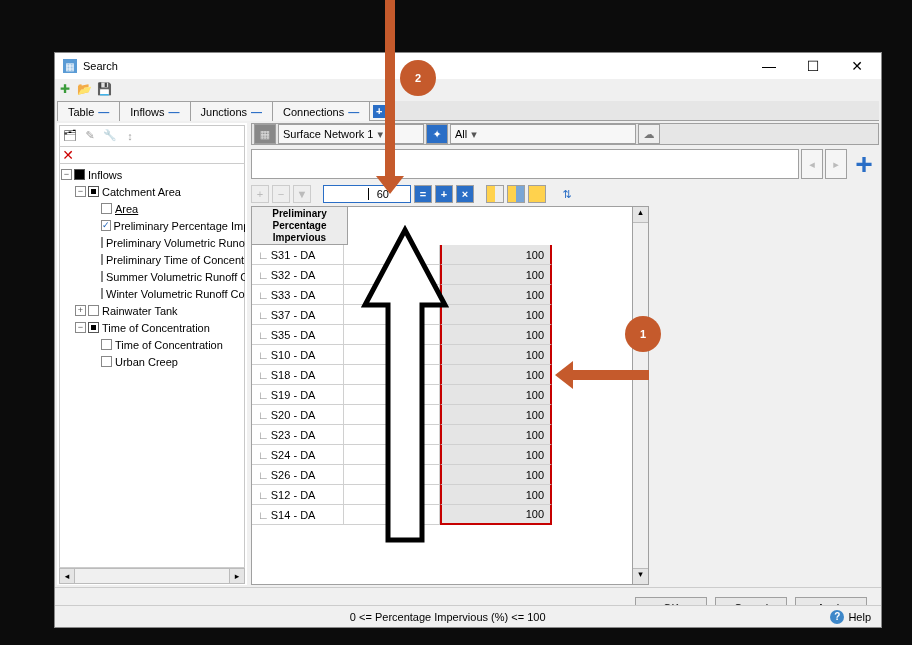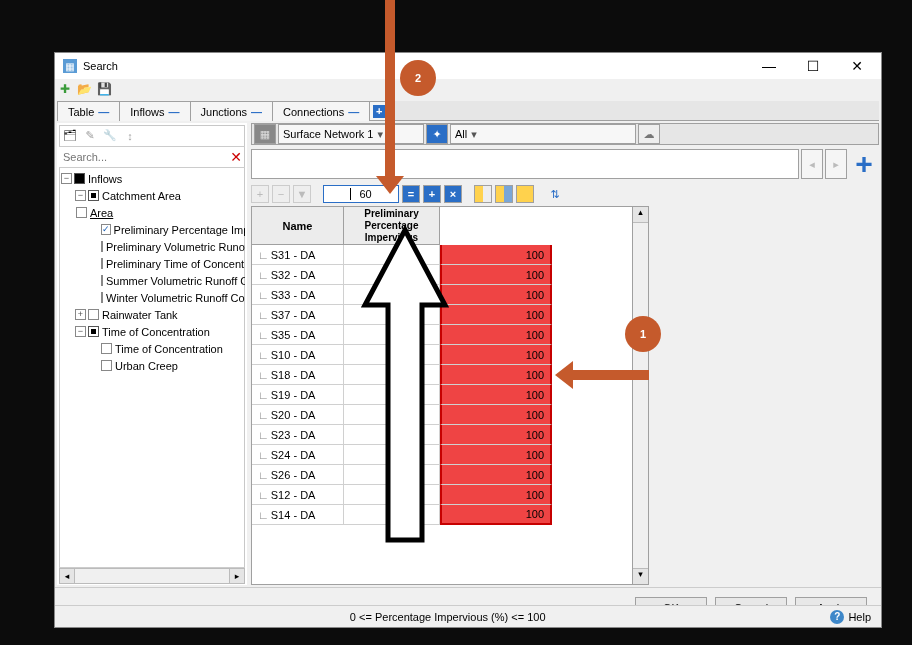--- a/index.html
+++ b/index.html
@@ -134,7 +134,6 @@
           <span class="ico" style="opacity:.4;">↕</span>
         </div>
         <div class="search">
-          <input placeholder="Search..." style="">
           <span class="x">✕</span>
         </div>
         <div class="tree">

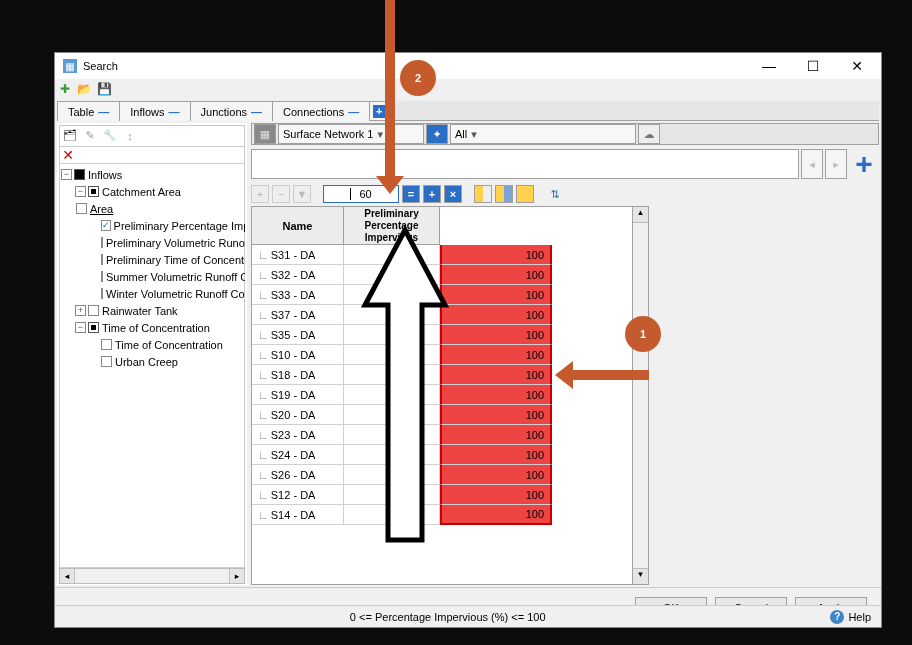--- a/index.html
+++ b/index.html
@@ -51,7 +51,7 @@
     .sq{width:18px;height:18px;border:1px solid #a0a0a0;background:#eee;display:flex;align-items:center;justify-content:center;font-size:11px; cursor:default;}
     .sq.blue{background:#2a6ec6; color:#fff; font-weight:bold;}
     .sq.dis{color:#bbb; border-color:#ccc;}
-    .numin{width:76px;height:18px;border:1px solid #2a6ec6; background:#fff; text-align:right; padding:0 4px; display:flex; align-items:center; justify-content:center; gap:8px;}
+    .numin{width:88px;height:18px;border:1px solid #2a6ec6; background:#fff; text-align:right; padding:0 21px; display:flex; align-items:center; justify-content:flex-end; gap:8px;}
     .numin .cursor{width:1px;height:12px;background:#000;}
     .gridwrap{flex:1; display:flex; margin-top:1px; min-height:0;}
     .grid{flex:1; border:1px solid #a0a0a0; display:flex; flex-direction:column; background:#fff; min-height:0;}

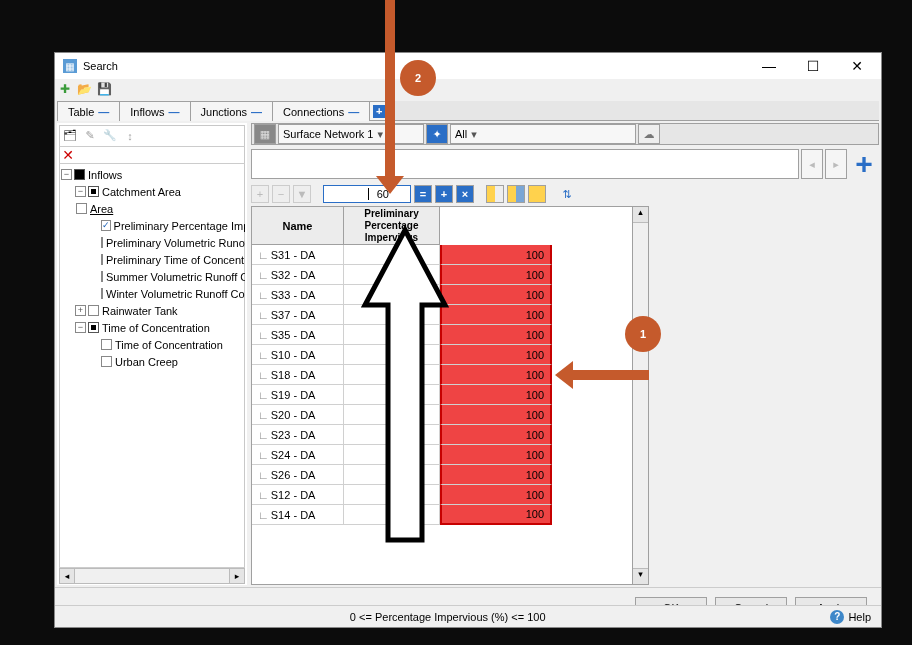--- a/index.html
+++ b/index.html
@@ -148,7 +148,7 @@
               <span>Catchment Area</span>
             </div>
           <div id="catch-items">
-              <div class="tree-row" style="padding-left: 17px; text-decoration: underline;">
+              <div class="tree-row" style="padding-left: 42px; text-decoration: underline;">
                 <span class="cb"></span>
                 <span>Area</span>
               </div>

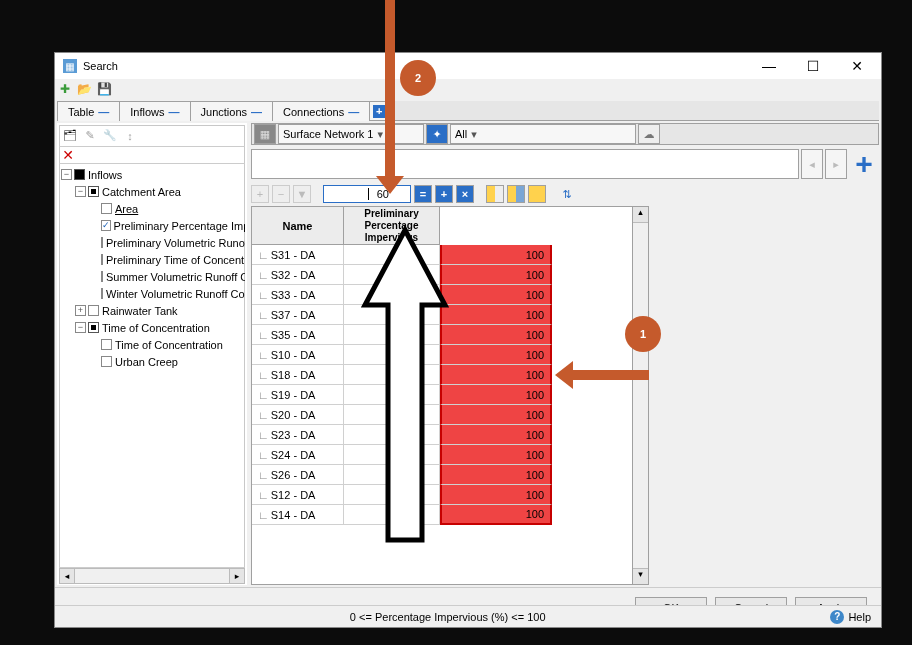--- a/index.html
+++ b/index.html
@@ -245,7 +245,6 @@
         <div class="gridwrap">
           <div class="grid">
             <div class="ghead">
-              <div class="gh col-name">Name</div>
               <div class="gh col-p1" style="font-size:10px;">Preliminary Percentage Impervious</div>
             </div>
             <div class="gbody" id="gbody">

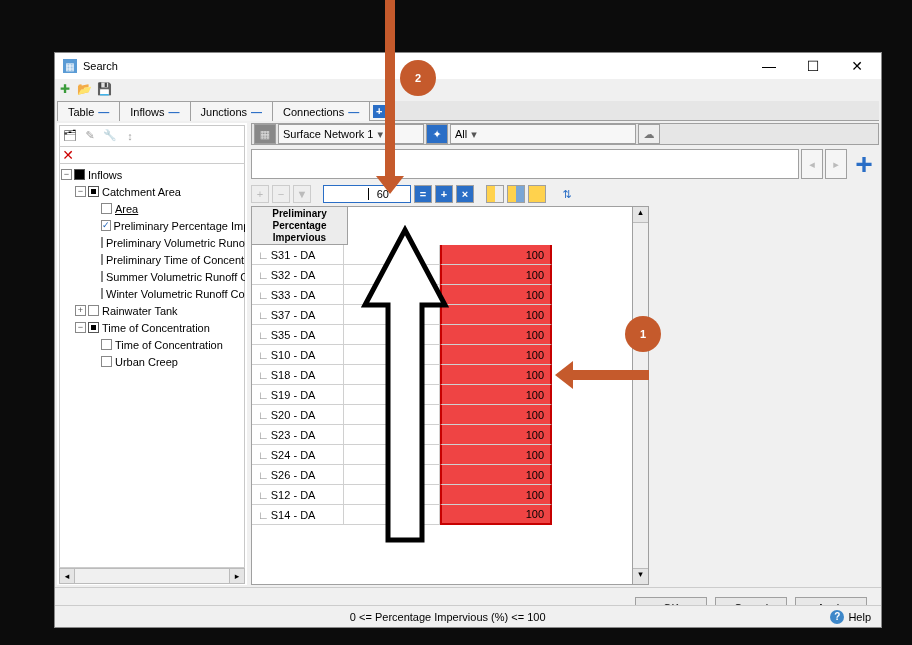--- a/index.html
+++ b/index.html
@@ -61,7 +61,7 @@
     .grow{display:flex; height:20px;}
     .gc{border-right:1px solid #d0d0d0; border-bottom:1px solid #d0d0d0; display:flex; align-items:center; padding:0 6px;}
     .gc.name{justify-content:flex-start;}
-    .gc.val{justify-content:flex-end; background:#ef4444;}
+    .gc.val{justify-content:flex-end; background:#e5e5e5;}
     .col-name{width:92px;}
     .col-p1{width:96px;}
     .col-p2{width:112px;}

